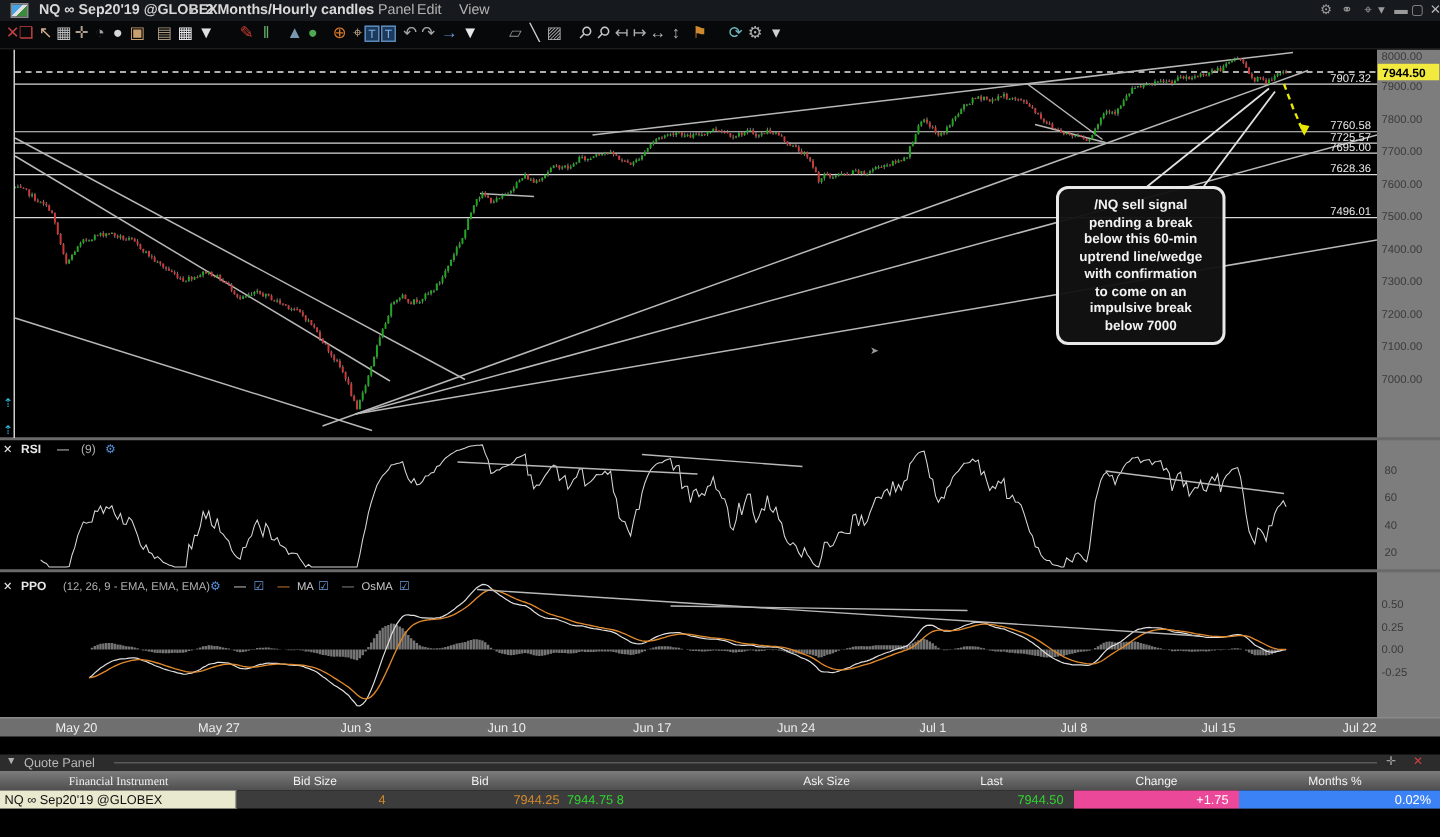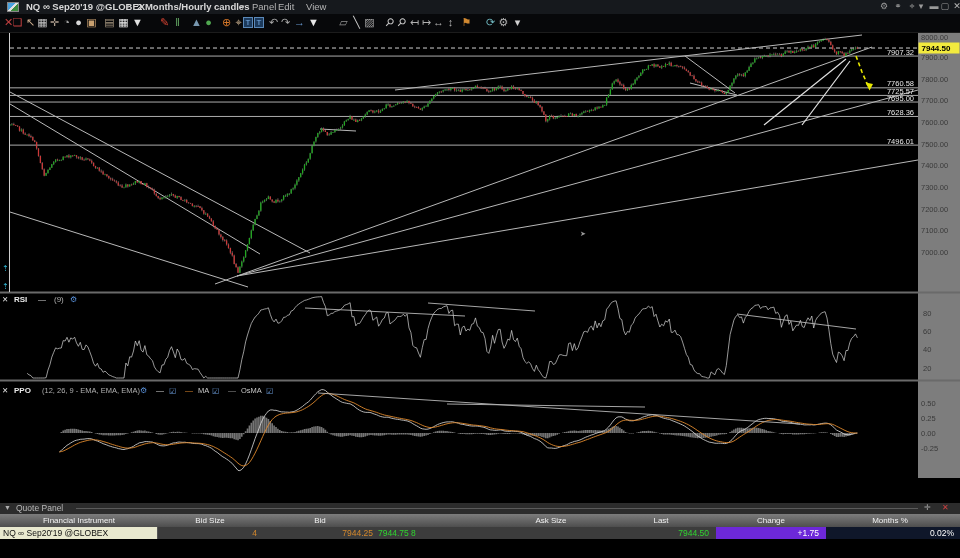--- a/index.html
+++ b/index.html
@@ -211,6 +211,14 @@
       </g>
     </svg>
 
+  <div id="annotation" class="abs">/NQ sell signal
+pending a break
+below this 60-min
+uptrend line/wedge
+with confirmation
+to come on an
+impulsive break
+below 7000</div>
 
 
 

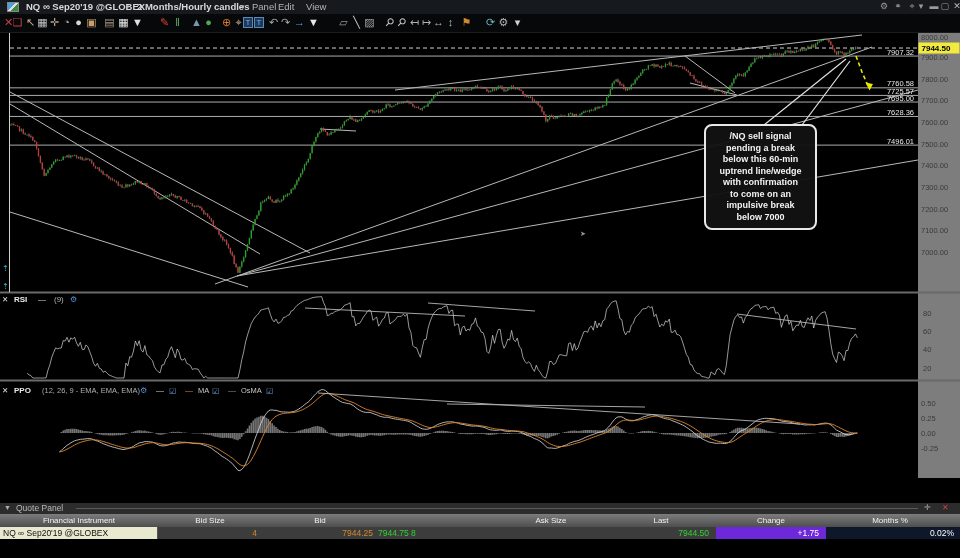--- a/index.html
+++ b/index.html
@@ -220,6 +220,18 @@
 impulsive break
 below 7000</div>
 
+  <div id="dateband" class="abs">
+      <span class="date-label" style="left: 37px;">May 20</span>
+      <span class="date-label" style="left: 132px;">May 27</span>
+      <span class="date-label" style="left: 227px;">Jun 3</span>
+      <span class="date-label" style="left: 325px;">Jun 10</span>
+      <span class="date-label" style="left: 422px;">Jun 17</span>
+      <span class="date-label" style="left: 518px;">Jun 24</span>
+      <span class="date-label" style="left: 613px;">Jul 1</span>
+      <span class="date-label" style="left: 707px;">Jul 8</span>
+      <span class="date-label" style="left: 801px;">Jul 15</span>
+      <span class="date-label" style="left: 895px;">Jul 22</span>
+    </div>
 
 
   <div id="qp-header" class="abs">

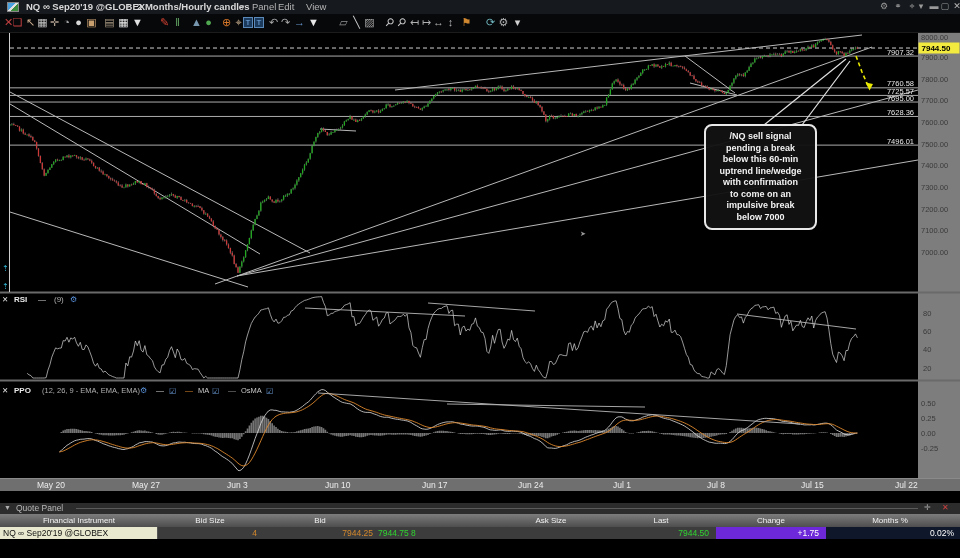--- a/index.html
+++ b/index.html
@@ -242,7 +242,7 @@
   </div>
   <div id="qp-rule" class="abs"></div>
   <div id="qp-cols" class="abs">
-    <span class="qp-col" style="left:0; width:158px;">Financial Instrument</span>
+    <span class="qp-col" style="left:0; width:158px;font-family:Liberation Serif, serif;">Financial Instrument</span>
     <span class="qp-col" style="left:158px; width:104px;">Bid Size</span>
     <span class="qp-col" style="left:262px; width:116px;">Bid</span>
     <span class="qp-col" style="left:378px; width:118px;margin-top:44px;">Ask</span>

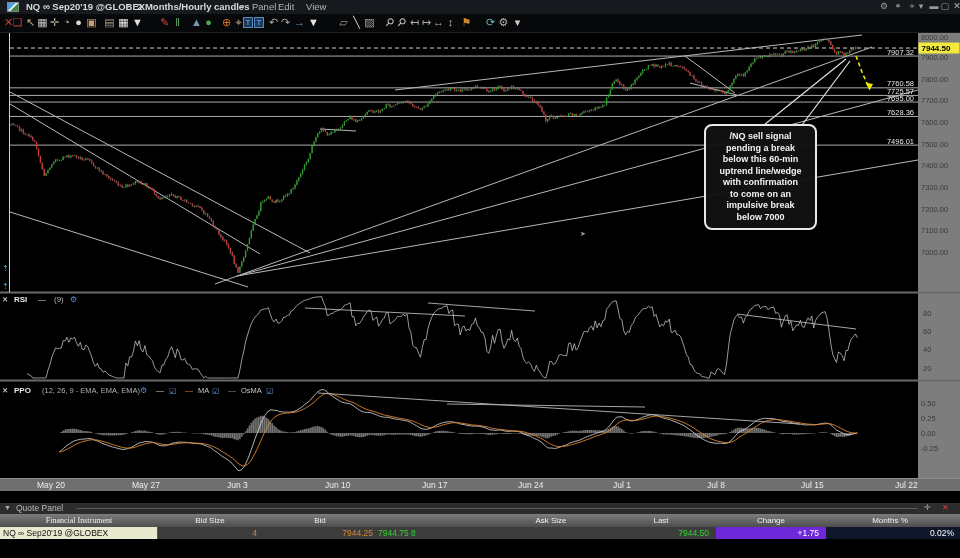--- a/index.html
+++ b/index.html
@@ -258,7 +258,7 @@
     <span class="qp-cell" style="left:378px; width:132px; padding-right:4px; color:#2fd42f;">7944.75 8</span>
     <span class="qp-cell" style="left:510px; width:96px;"></span>
     <span class="qp-cell" style="left:606px; width:110px; text-align:right; padding-right:7px; color:#2fd42f;">7944.50</span>
-    <span class="qp-cell" style="left:716px; width:110px; text-align:right; padding-right:7px; background:#6d28d9; color:#fff;">+1.75</span>
+    <span class="qp-cell" style="left:716px; width:110px; text-align:right; padding-right:7px; background:#ec4899; color:#fff;">+1.75</span>
     <span class="qp-cell" style="left:826px; width:134px; text-align:right; padding-right:6px; background:#0f172a; color:#fff;">0.02%</span>
   </div>
 

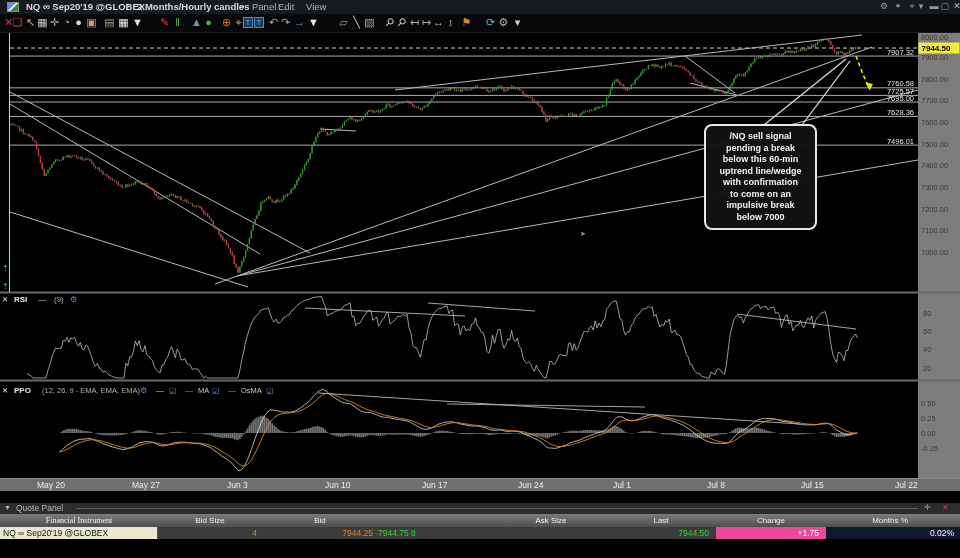--- a/index.html
+++ b/index.html
@@ -259,7 +259,7 @@
     <span class="qp-cell" style="left:510px; width:96px;"></span>
     <span class="qp-cell" style="left:606px; width:110px; text-align:right; padding-right:7px; color:#2fd42f;">7944.50</span>
     <span class="qp-cell" style="left:716px; width:110px; text-align:right; padding-right:7px; background:#ec4899; color:#fff;">+1.75</span>
-    <span class="qp-cell" style="left:826px; width:134px; text-align:right; padding-right:6px; background:#0f172a; color:#fff;">0.02%</span>
+    <span class="qp-cell" style="left:826px; width:134px; text-align:right; padding-right:6px; background:#3b82f6; color:#fff;">0.02%</span>
   </div>
 
 </div>

